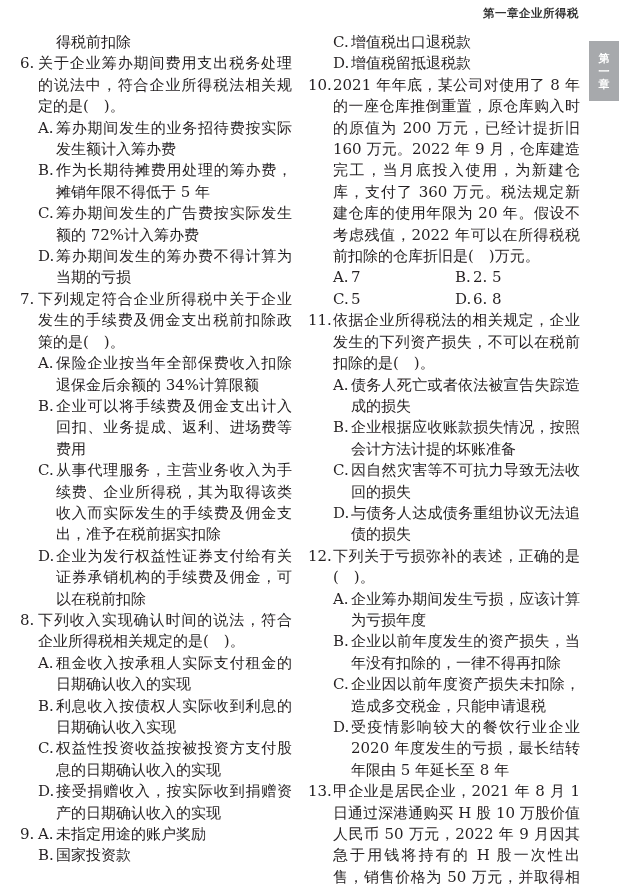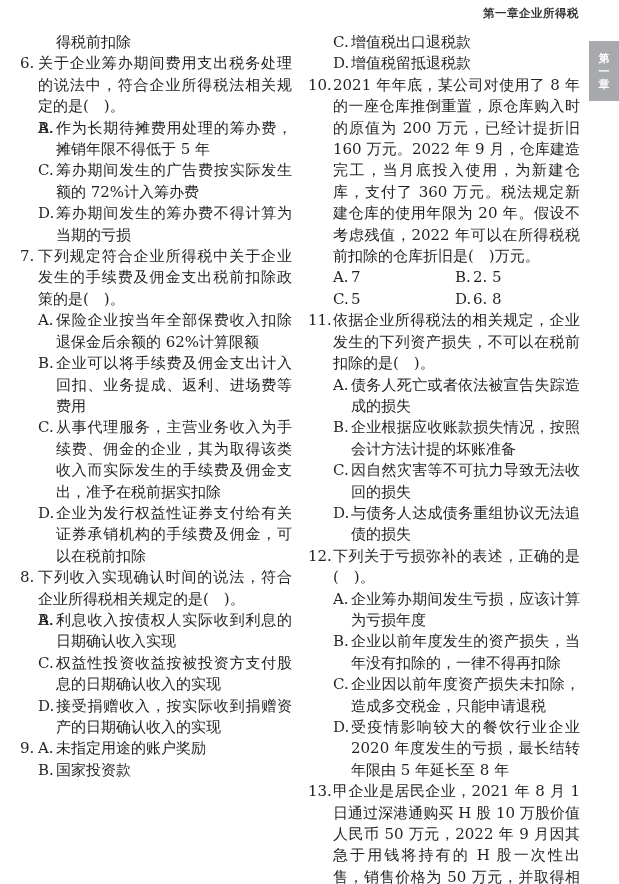--- a/index.html
+++ b/index.html
@@ -44,7 +44,7 @@
 
   <div>
     <div class="q"><span class="qnum">6.</span><span>关于企业筹办期间费用支出税务处理的说法中，符合企业所得税法相关规定的是(　)。</span></div>
-    <div class="opt"><span class="letter">A.</span></div>
+    <div class="opt"><span class="letter">A.</span><span>筹办期间发生的业务招待费按实际发生额计入筹办费</span></div>
     <div class="opt"><span class="letter">B.</span><span>作为长期待摊费用处理的筹办费，摊销年限不得低于 5 年</span></div>
     <div class="opt"><span class="letter">C.</span><span>筹办期间发生的广告费按实际发生额的 72%计入筹办费</span></div>
     <div class="opt"><span class="letter">D.</span><span>筹办期间发生的筹办费不得计算为当期的亏损</span></div>

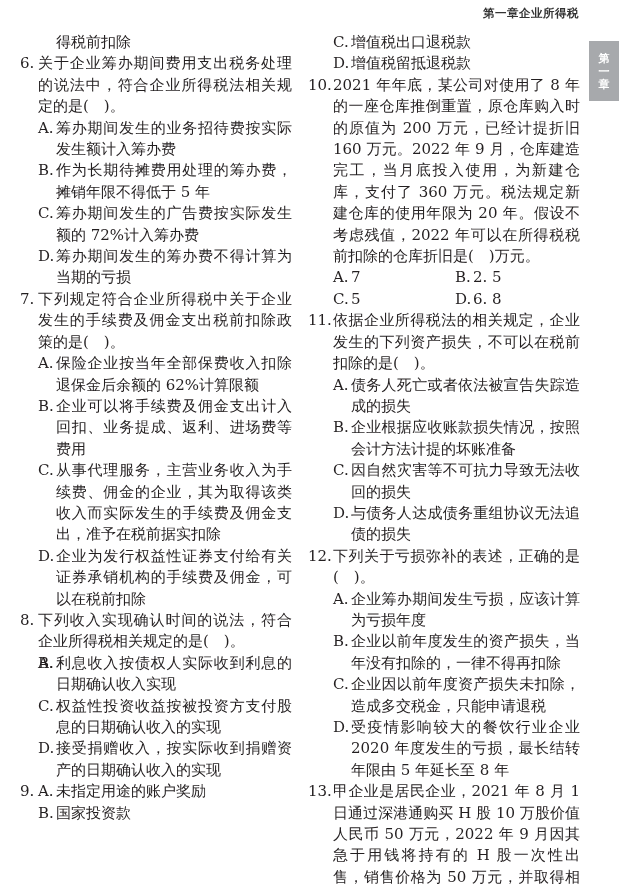--- a/index.html
+++ b/index.html
@@ -52,7 +52,7 @@
 
   <div>
     <div class="q"><span class="qnum">7.</span><span>下列规定符合企业所得税中关于企业发生的手续费及佣金支出税前扣除政策的是(　)。</span></div>
-    <div class="opt"><span class="letter">A.</span><span>保险企业按当年全部保费收入扣除退保金后余额的 62%计算限额</span></div>
+    <div class="opt"><span class="letter">A.</span><span>保险企业按当年全部保费收入扣除退保金后余额的 34%计算限额</span></div>
     <div class="opt"><span class="letter">B.</span><span>企业可以将手续费及佣金支出计入回扣、业务提成、返利、进场费等费用</span></div>
     <div class="opt"><span class="letter">C.</span><span>从事代理服务，主营业务收入为手续费、佣金的企业，其为取得该类收入而实际发生的手续费及佣金支出，准予在税前据实扣除</span></div>
     <div class="opt"><span class="letter">D.</span><span>企业为发行权益性证券支付给有关证券承销机构的手续费及佣金，可以在税前扣除</span></div>

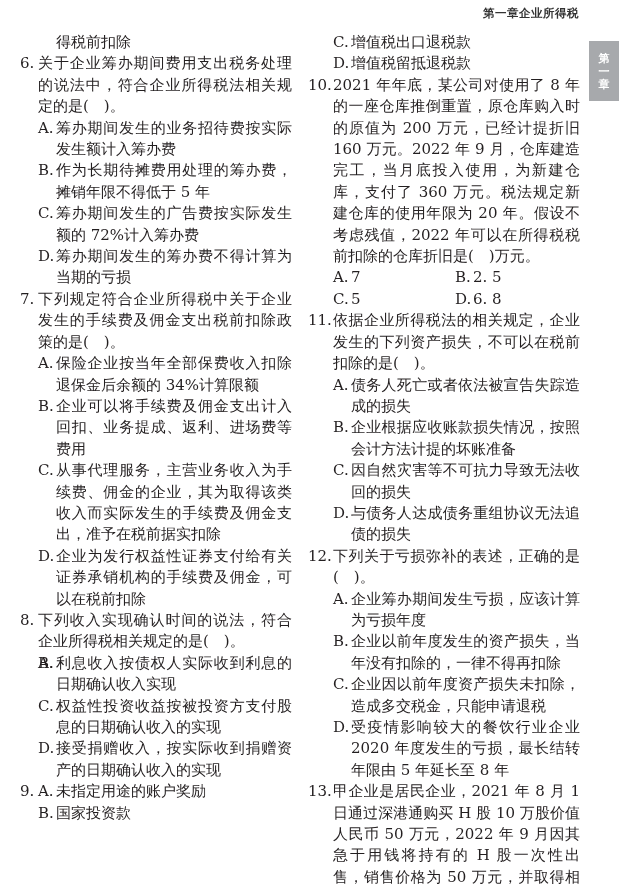--- a/index.html
+++ b/index.html
@@ -54,7 +54,7 @@
     <div class="q"><span class="qnum">7.</span><span>下列规定符合企业所得税中关于企业发生的手续费及佣金支出税前扣除政策的是(　)。</span></div>
     <div class="opt"><span class="letter">A.</span><span>保险企业按当年全部保费收入扣除退保金后余额的 34%计算限额</span></div>
     <div class="opt"><span class="letter">B.</span><span>企业可以将手续费及佣金支出计入回扣、业务提成、返利、进场费等费用</span></div>
-    <div class="opt"><span class="letter">C.</span><span>从事代理服务，主营业务收入为手续费、佣金的企业，其为取得该类收入而实际发生的手续费及佣金支出，准予在税前据实扣除</span></div>
+    <div class="opt"><span class="letter">C.</span><span>从事代理服务，主营业务收入为手续费、企业所得税，其为取得该类收入而实际发生的手续费及佣金支出，准予在税前据实扣除</span></div>
     <div class="opt"><span class="letter">D.</span><span>企业为发行权益性证券支付给有关证券承销机构的手续费及佣金，可以在税前扣除</span></div>
   </div>
 

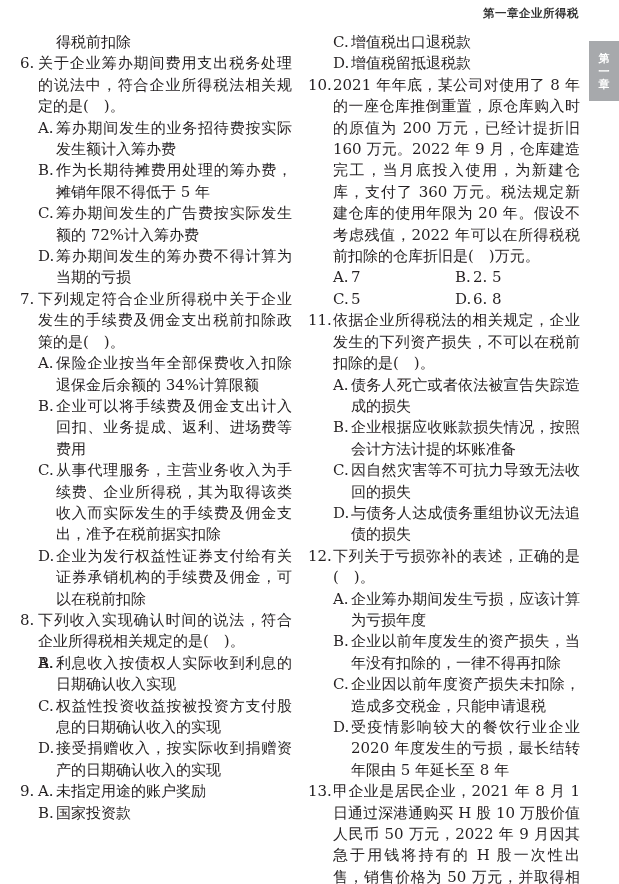--- a/index.html
+++ b/index.html
@@ -60,7 +60,7 @@
 
   <div>
     <div class="q"><span class="qnum">8.</span><span>下列收入实现确认时间的说法，符合企业所得税相关规定的是(　)。</span></div>
-    <div class="opt"><span class="letter">A.</span></div>
+    <div class="opt"><span class="letter">A.</span><span>租金收入按承租人实际支付租金的日期确认收入的实现</span></div>
     <div class="opt"><span class="letter">B.</span><span>利息收入按债权人实际收到利息的日期确认收入实现</span></div>
     <div class="opt"><span class="letter">C.</span><span>权益性投资收益按被投资方支付股息的日期确认收入的实现</span></div>
     <div class="opt"><span class="letter">D.</span><span>接受捐赠收入，按实际收到捐赠资产的日期确认收入的实现</span></div>

